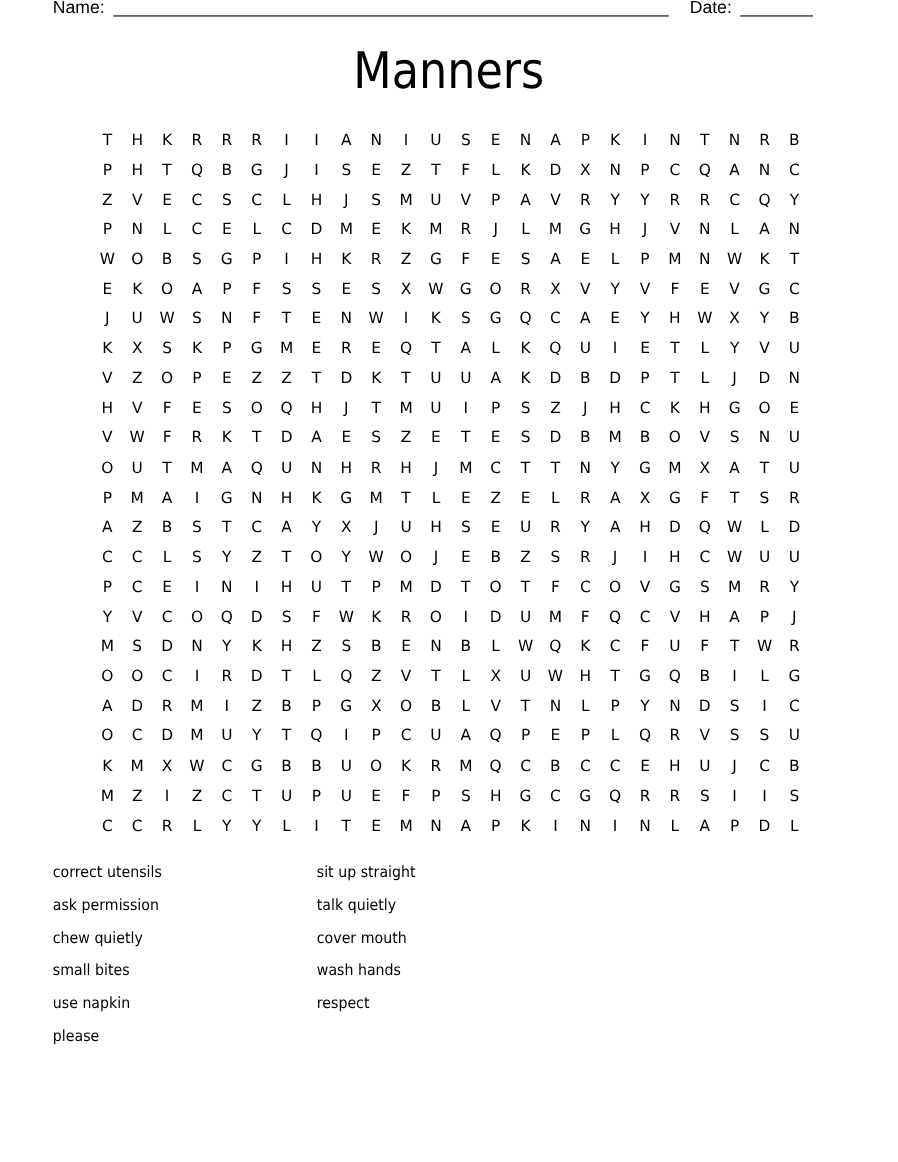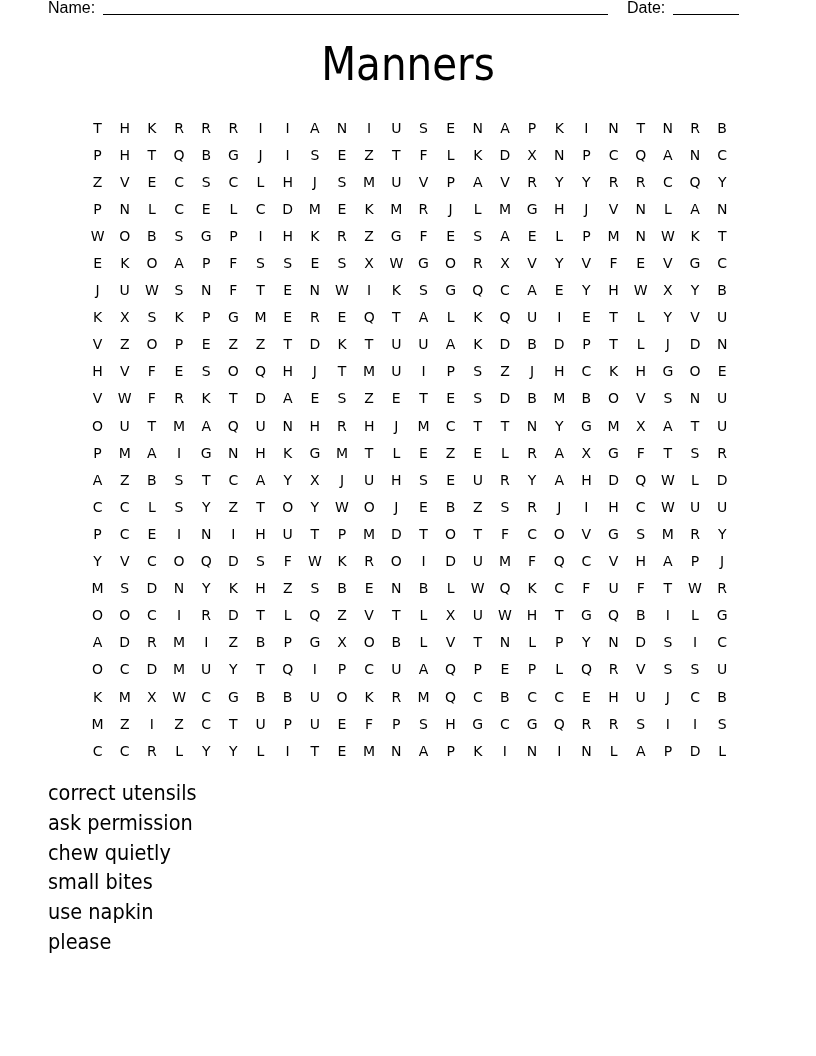--- a/index.html
+++ b/index.html
@@ -30,7 +30,7 @@
     .words {
       position: absolute; top: 779px; left: 48px; width: 720px;
       display: grid; grid-template-columns: 240px 240px 240px;
-      font-family: "DejaVu Sans", sans-serif; font-size: 21px; line-height: 29.8px;
+      font-family: "DejaVu Sans", sans-serif; font-size: 14px; line-height: 29.8px;
     }
     .word-col { display: flex; flex-direction: column; }
     .word { white-space: nowrap; transform-origin: left center; transform: scaleX(0.92); }

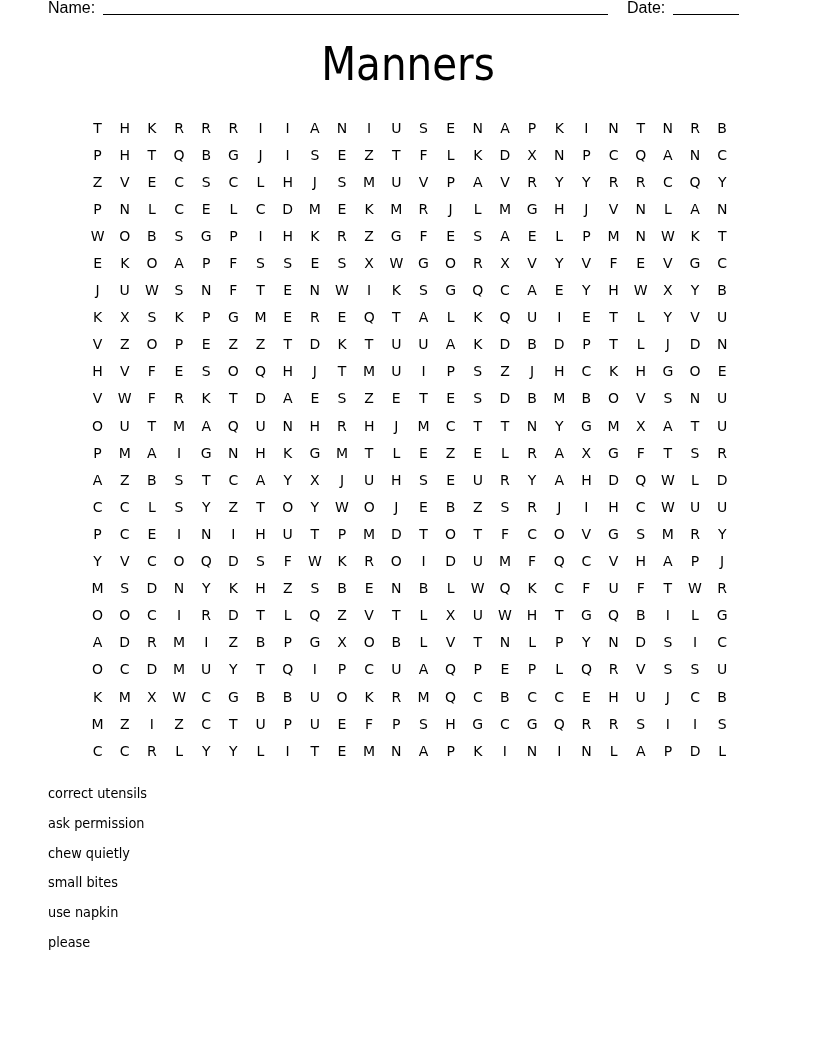--- a/index.html
+++ b/index.html
@@ -635,6 +635,13 @@
       <div class="word">use napkin</div>
       <div class="word">please</div>
     </div>
+    <div class="word-col">
+      <div class="word">sit up straight</div>
+      <div class="word">talk quietly</div>
+      <div class="word">cover mouth</div>
+      <div class="word">wash hands</div>
+      <div class="word">respect</div>
+    </div>
   </div>
 
 </body></html>

